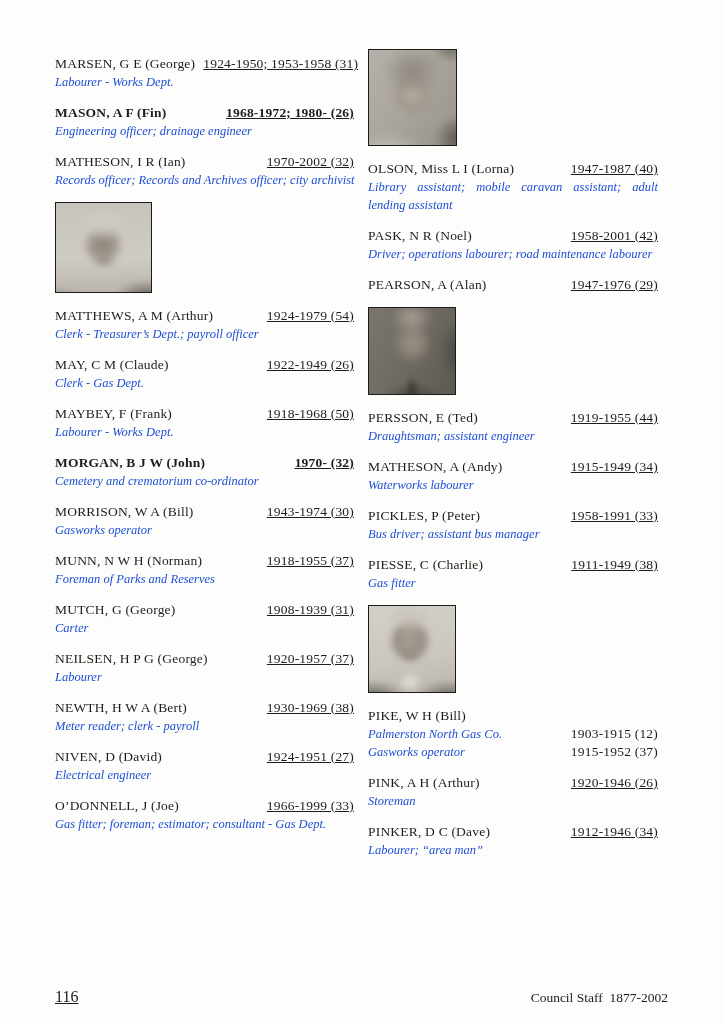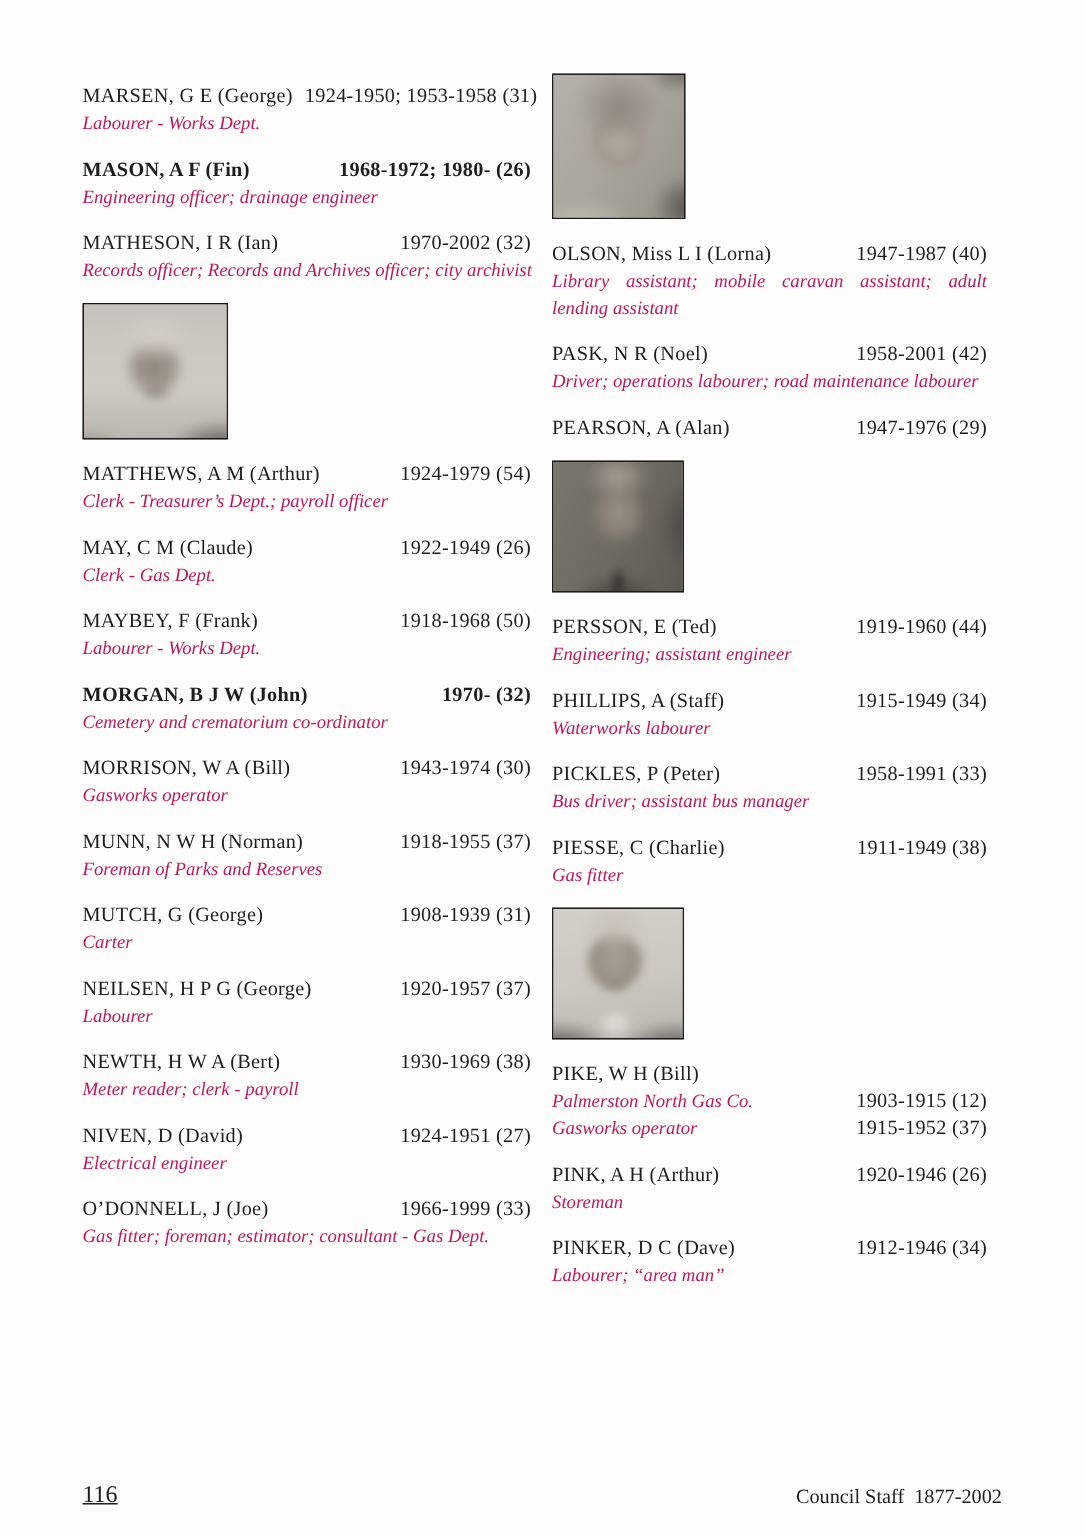--- a/index.html
+++ b/index.html
@@ -23,7 +23,7 @@
     font-size: 13.5px; line-height: 18px; letter-spacing: 0.2px;
     white-space: nowrap;
   }
-  .nameline .dates { padding-left: 8px; }
+  .nameline .dates { padding-left: 8px; text-decoration: underline; }
   .entry.bold .nameline { font-weight: bold; }
   .desc {
     font-style: italic; font-size: 12.5px; line-height: 18px;

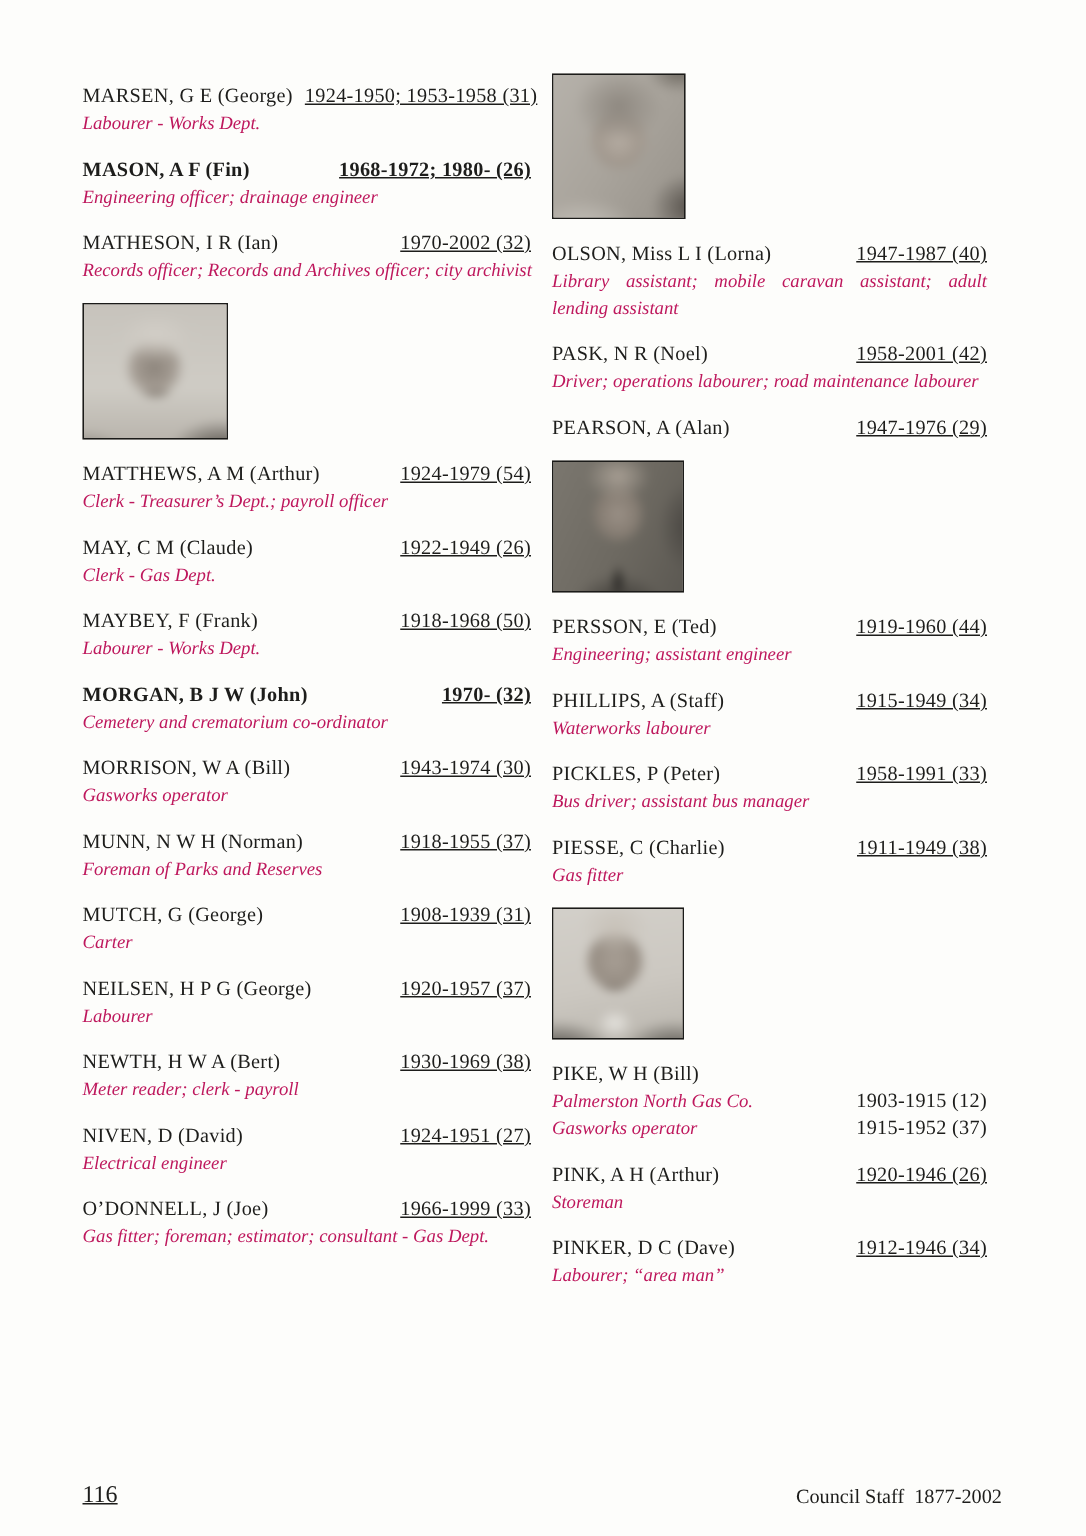--- a/index.html
+++ b/index.html
@@ -27,7 +27,7 @@
   .entry.bold .nameline { font-weight: bold; }
   .desc {
     font-style: italic; font-size: 12.5px; line-height: 18px;
-    color: #be185d; white-space: nowrap;
+    color: #1d4ed8; white-space: nowrap;
   }
   .desc.wrap { white-space: normal; text-align: justify; }
   .multirow {

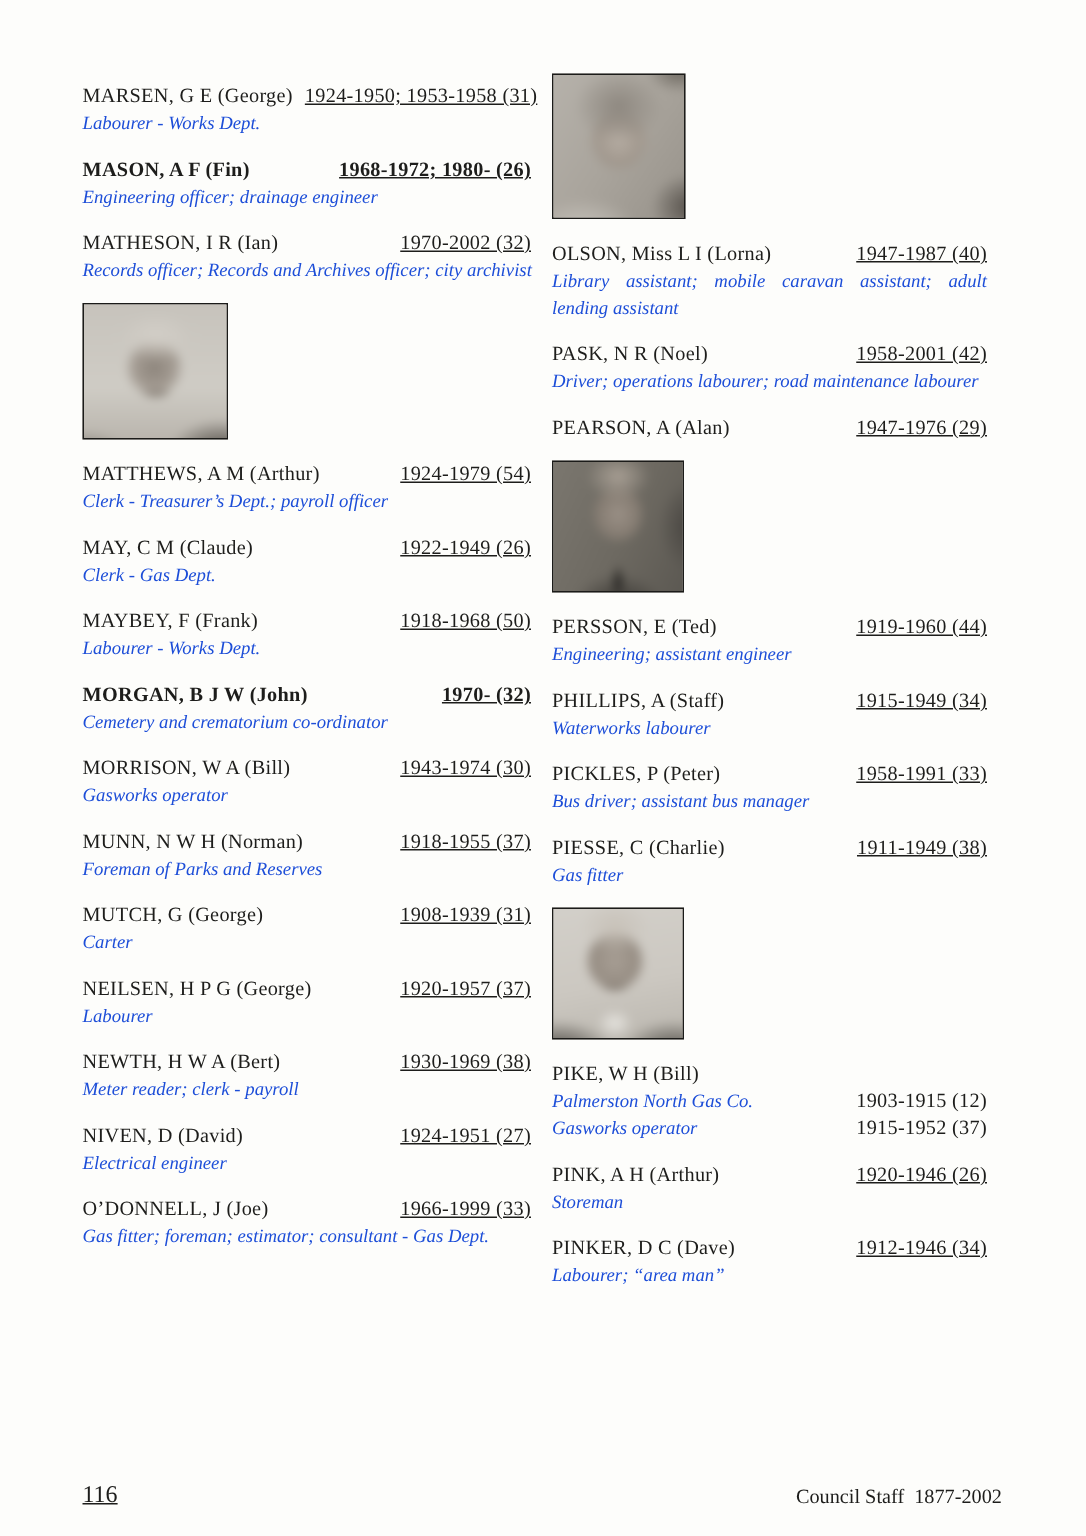--- a/index.html
+++ b/index.html
@@ -258,7 +258,7 @@
   <div class="entry">
     <div class="nameline">
       <span class="name">PERSSON, E (Ted)</span>
-      <span class="dates">1919-1960 (44)</span>
+      <span class="dates">1919-1955 (44)</span>
     </div>
     <div class="desc">Engineering; assistant engineer</div>
   </div>

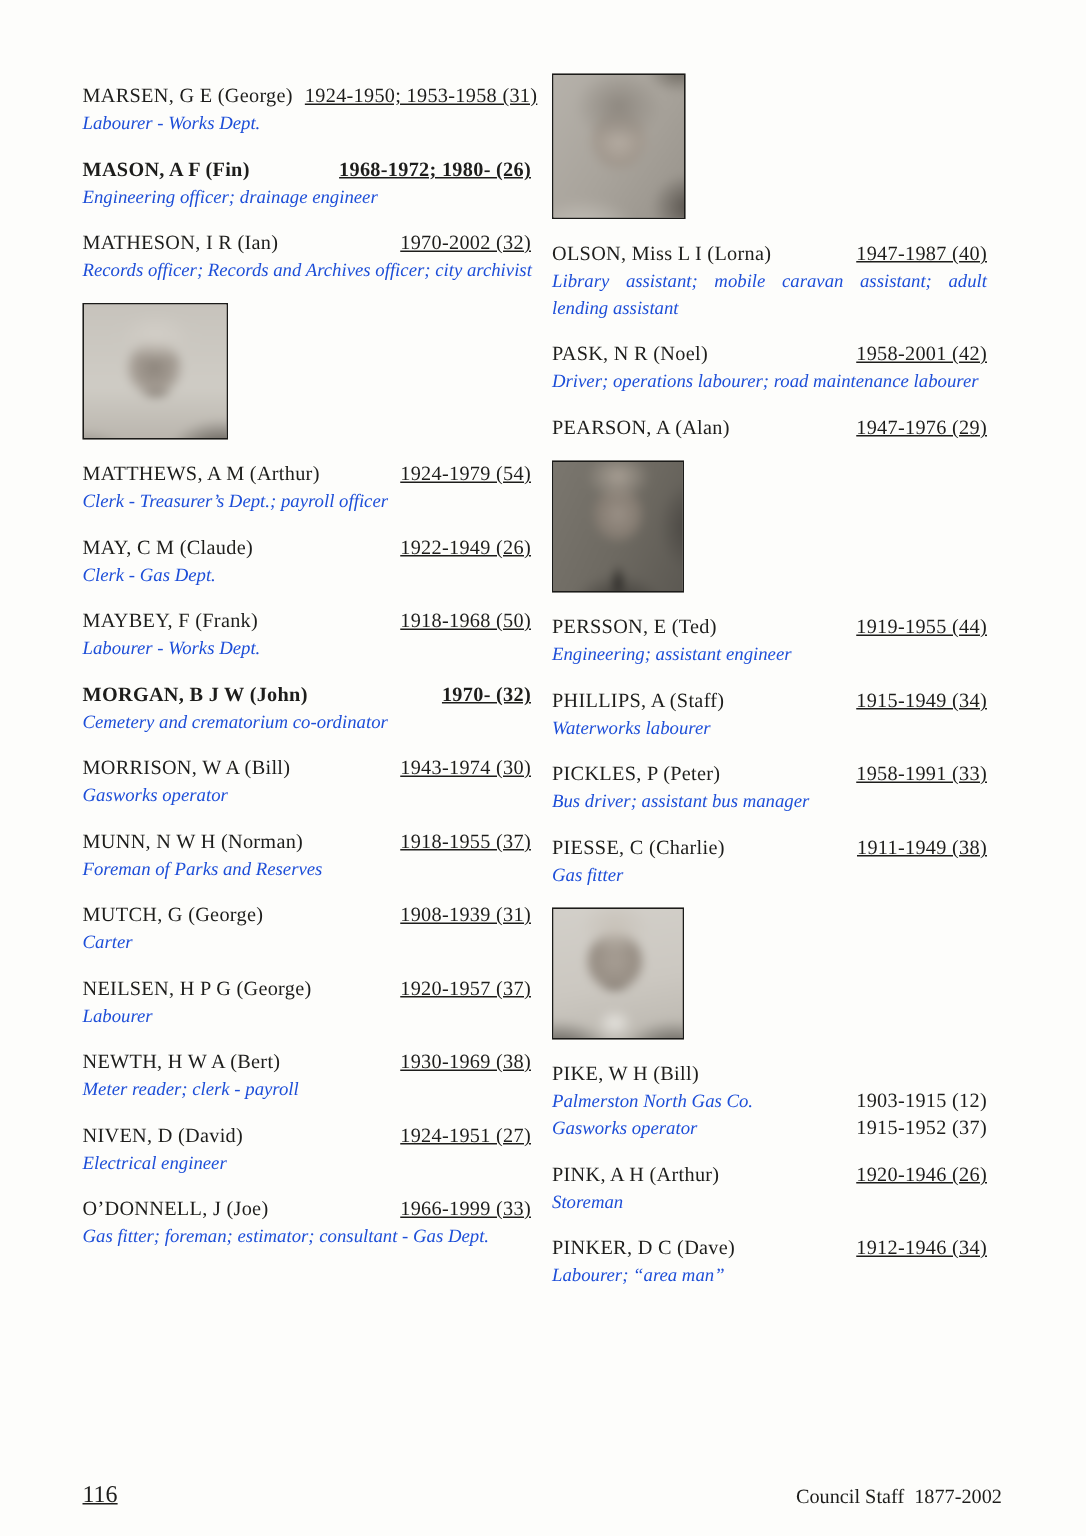--- a/index.html
+++ b/index.html
@@ -260,7 +260,7 @@
       <span class="name">PERSSON, E (Ted)</span>
       <span class="dates">1919-1955 (44)</span>
     </div>
-    <div class="desc">Engineering; assistant engineer</div>
+    <div class="desc">Draughtsman; assistant engineer</div>
   </div>
 
   <div class="entry">

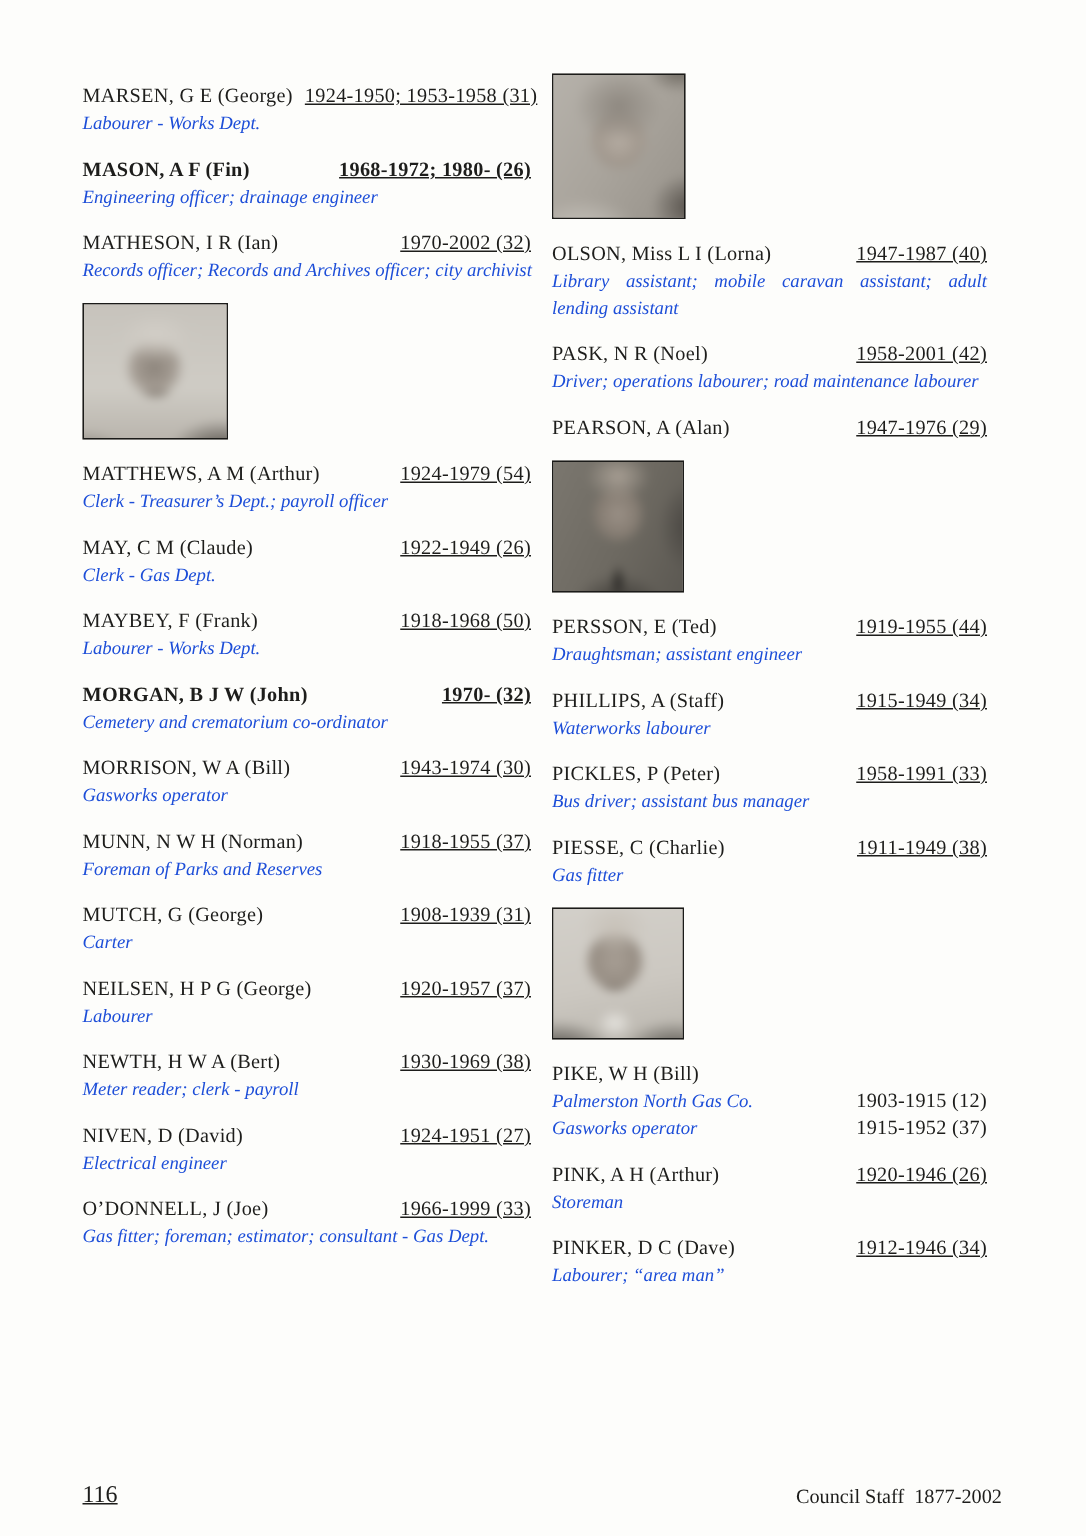--- a/index.html
+++ b/index.html
@@ -265,7 +265,7 @@
 
   <div class="entry">
     <div class="nameline">
-      <span class="name">PHILLIPS, A (Staff)</span>
+      <span class="name">MATHESON, A (Andy)</span>
       <span class="dates">1915-1949 (34)</span>
     </div>
     <div class="desc">Waterworks labourer</div>

